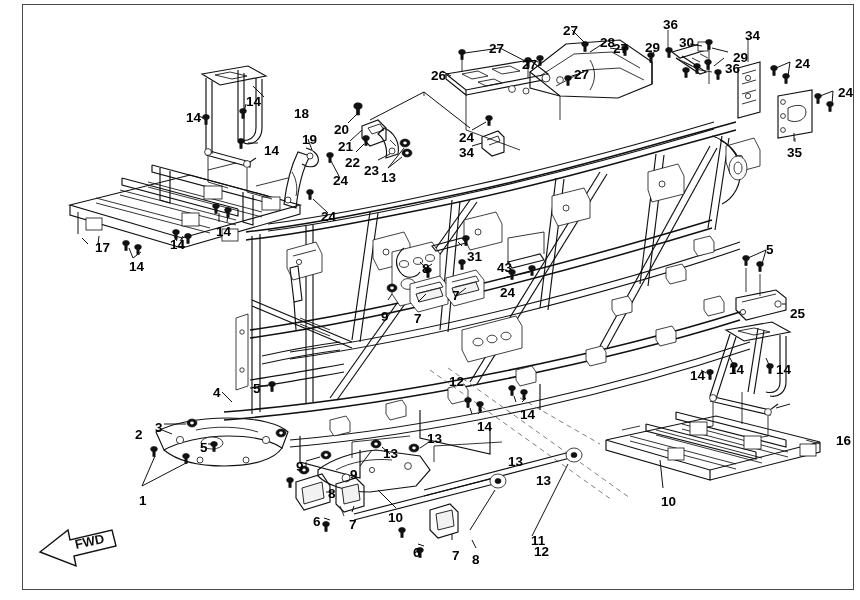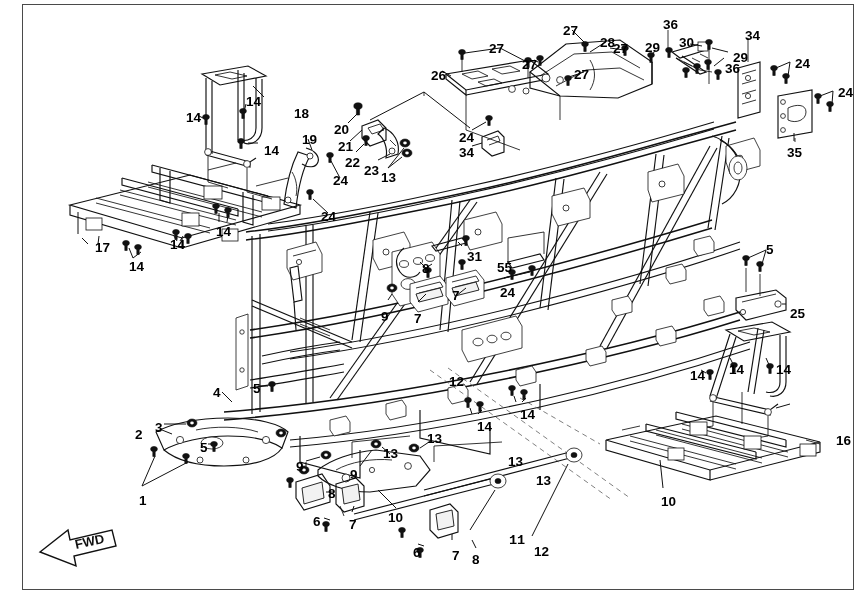--- a/index.html
+++ b/index.html
@@ -593,7 +593,7 @@
       <div class="lbl" style="left: 733px; top: 51px;">29</div>
       <div class="lbl" style="left: 679px; top: 36px;">30</div>
       <div class="lbl" style="left: 467px; top: 250px;">31</div>
-      <div class="lbl" style="left: 497px; top: 261px;">55</div>
+      <div class="lbl" style="left: 497px; top: 261px;">43</div>
       <div class="lbl" style="left: 790px; top: 307px;">25</div>
       <div class="lbl" style="left: 745px; top: 29px;">34</div>
       <div class="lbl" style="left: 787px; top: 146px; text-align: center;">35</div>

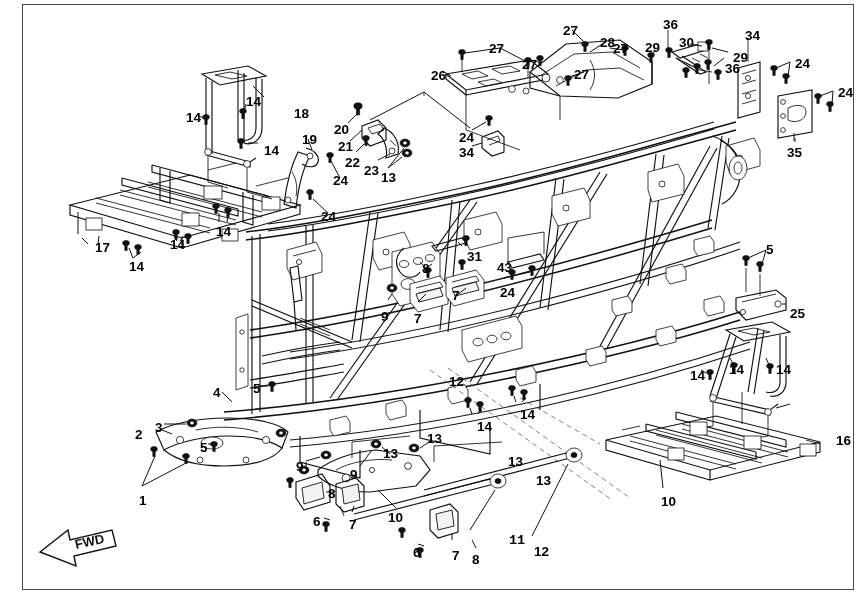--- a/index.html
+++ b/index.html
@@ -547,7 +547,7 @@
       <div class="lbl" style="left: 296px; top: 460px;">9</div>
       <div class="lbl" style="left: 350px; top: 468px;">9</div>
       <div class="lbl" style="left: 388px; top: 511px;">10</div>
-      <div class="lbl" style="left: 509px; top: 534px; font-family: Liberation Mono, monospace;">11</div>
+      <div class="lbl" style="left: 531px; top: 534px;">11</div>
       <div class="lbl" style="left: 449px; top: 375px;">12</div>
       <div class="lbl" style="left: 534px; top: 545px;">12</div>
       <div class="lbl" style="left: 381px; top: 171px;">13</div>

